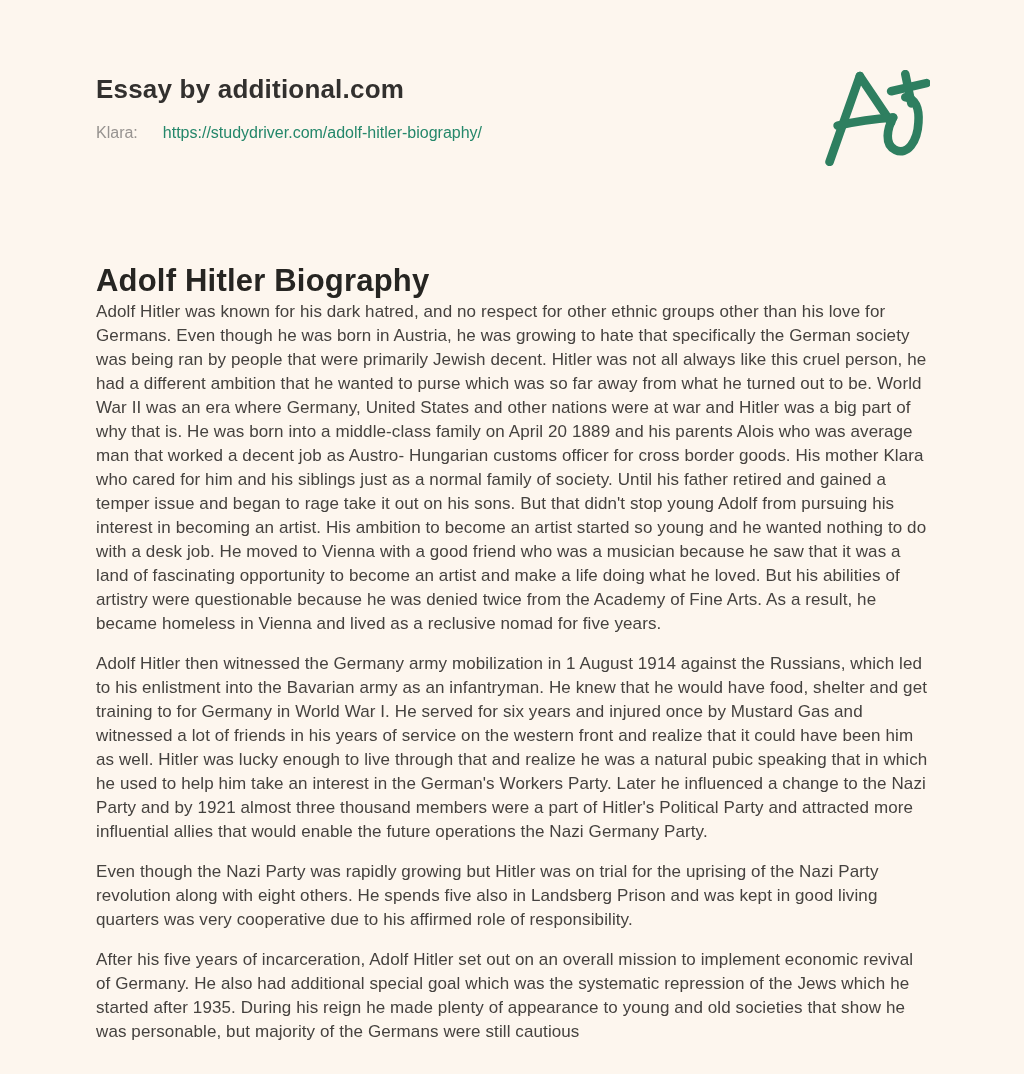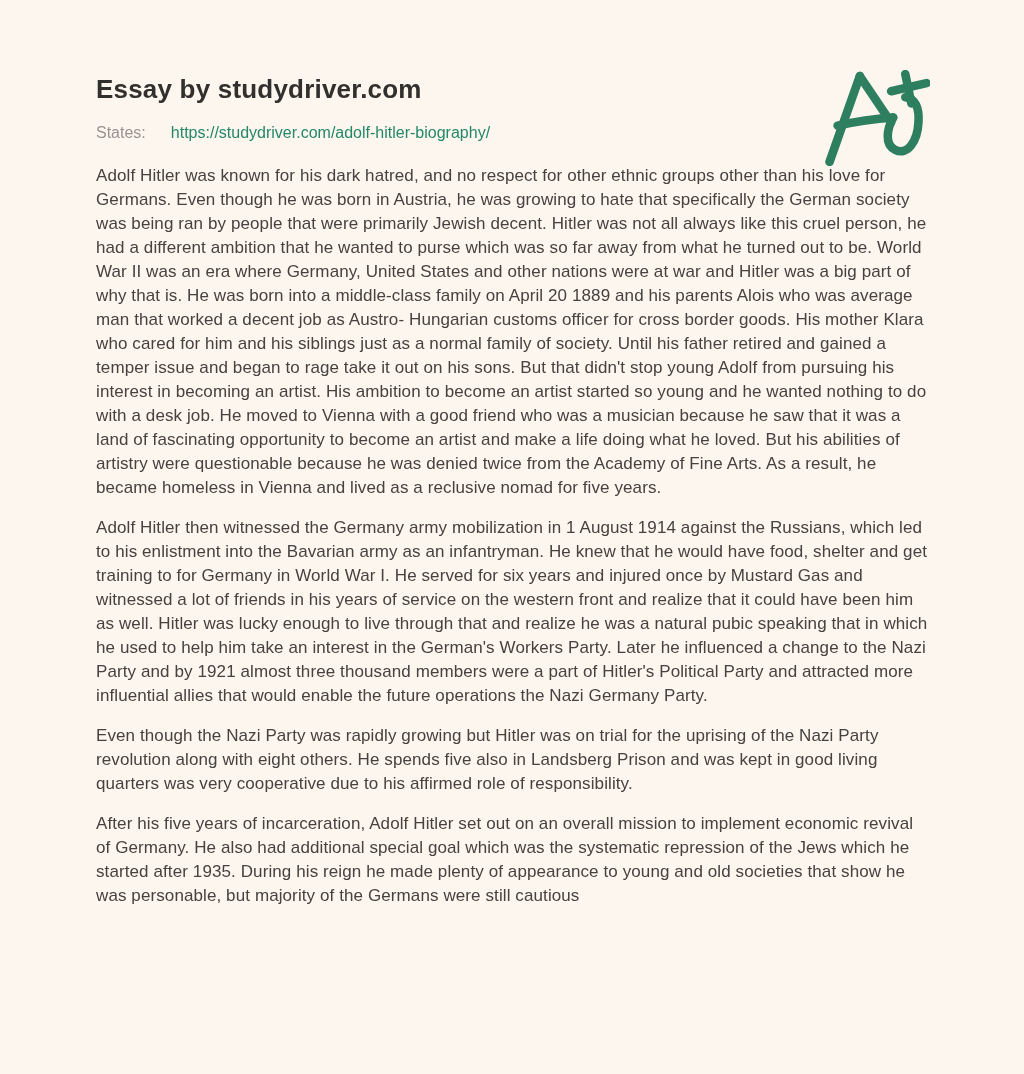--- a/index.html
+++ b/index.html
@@ -97,7 +97,7 @@
 <div class="page">
 
   <header class="doc-header">
-    <h1 class="header-title">Essay by studydriver.com</h1>
+    <h1 class="header-title">Essay by additional.com</h1>
 
     <p class="source-line">
       <span class="source-label">States:</span><a class="source-link" href="#">https://studydriver.com/adolf-hitler-biography/</a>

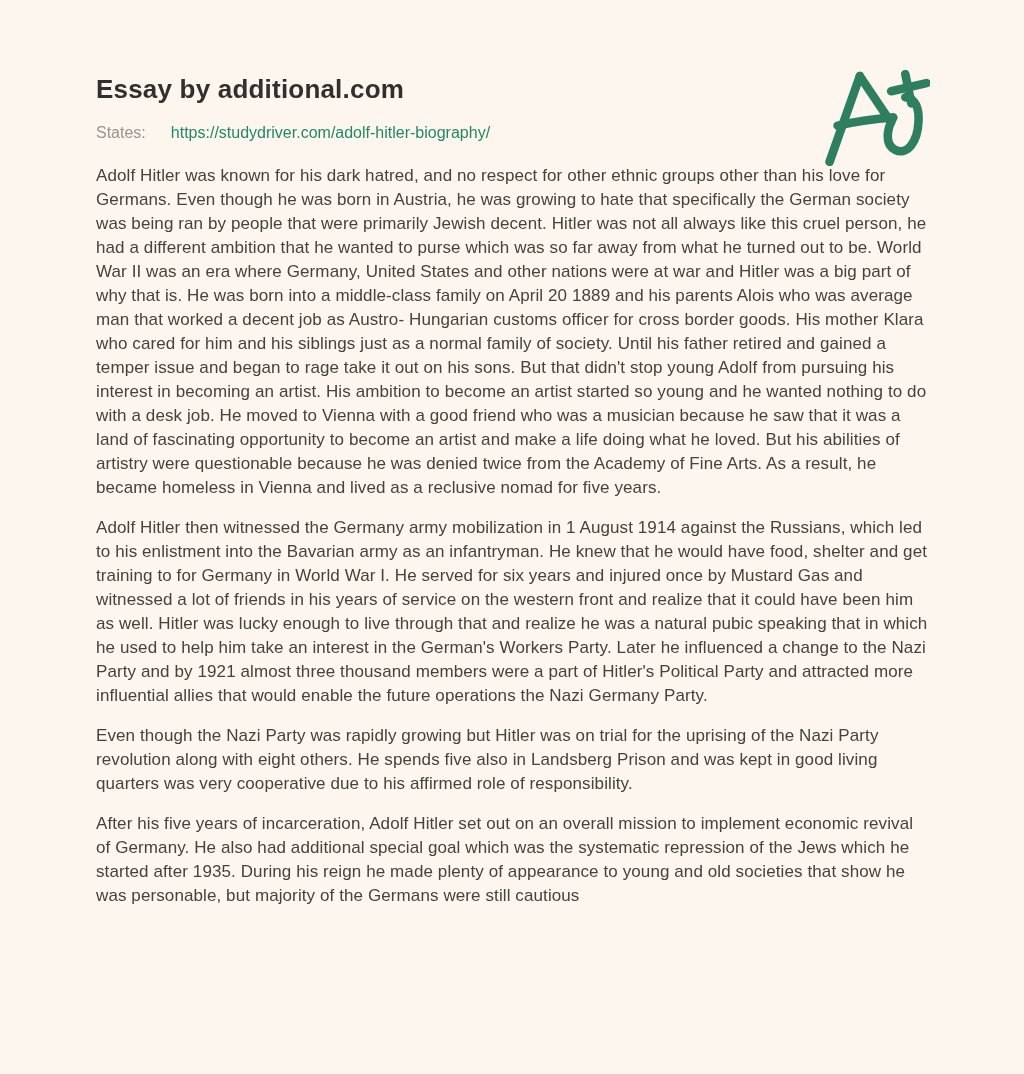--- a/index.html
+++ b/index.html
@@ -100,7 +100,7 @@
     <h1 class="header-title">Essay by additional.com</h1>
 
     <p class="source-line">
-      <span class="source-label">States:</span><a class="source-link" href="#">https://studydriver.com/adolf-hitler-biography/</a>
+      <span class="source-label">Klara:</span><a class="source-link" href="#">https://studydriver.com/adolf-hitler-biography/</a>
     </p>
 
     <div class="logo">

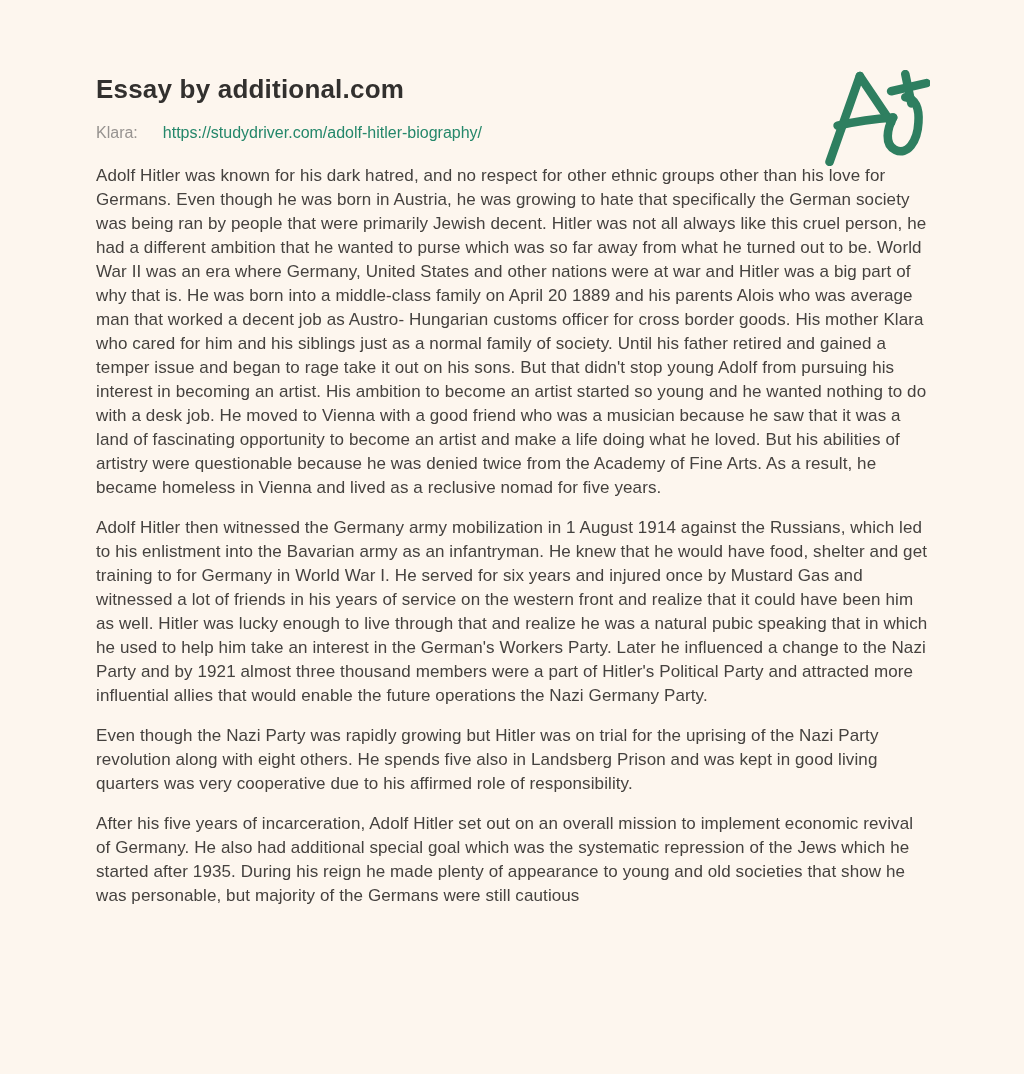--- a/index.html
+++ b/index.html
@@ -124,6 +124,7 @@
   </header>
 
   <main>
+    <h2 class="essay-title">Adolf Hitler Biography</h2>
 
     <div class="essay-body">
       <p class="essay-paragraph">Adolf Hitler was known for his dark hatred, and no respect for other ethnic groups other than his love for Germans. Even though he was born in Austria, he was growing to hate that specifically the German society was being ran by people that were primarily Jewish decent. Hitler was not all always like this cruel person, he had a different ambition that he wanted to purse which was so far away from what he turned out to be. World War II was an era where Germany, United States and other nations were at war and Hitler was a big part of why that is. He was born into a middle-class family on April 20 1889 and his parents Alois who was average man that worked a decent job as Austro- Hungarian customs officer for cross border goods. His mother Klara who cared for him and his siblings just as a normal family of society. Until his father retired and gained a temper issue and began to rage take it out on his sons. But that didn't stop young Adolf from pursuing his interest in becoming an artist. His ambition to become an artist started so young and he wanted nothing to do with a desk job. He moved to Vienna with a good friend who was a musician because he saw that it was a land of fascinating opportunity to become an artist and make a life doing what he loved. But his abilities of artistry were questionable because he was denied twice from the Academy of Fine Arts. As a result, he became homeless in Vienna and lived as a reclusive nomad for five years.</p>

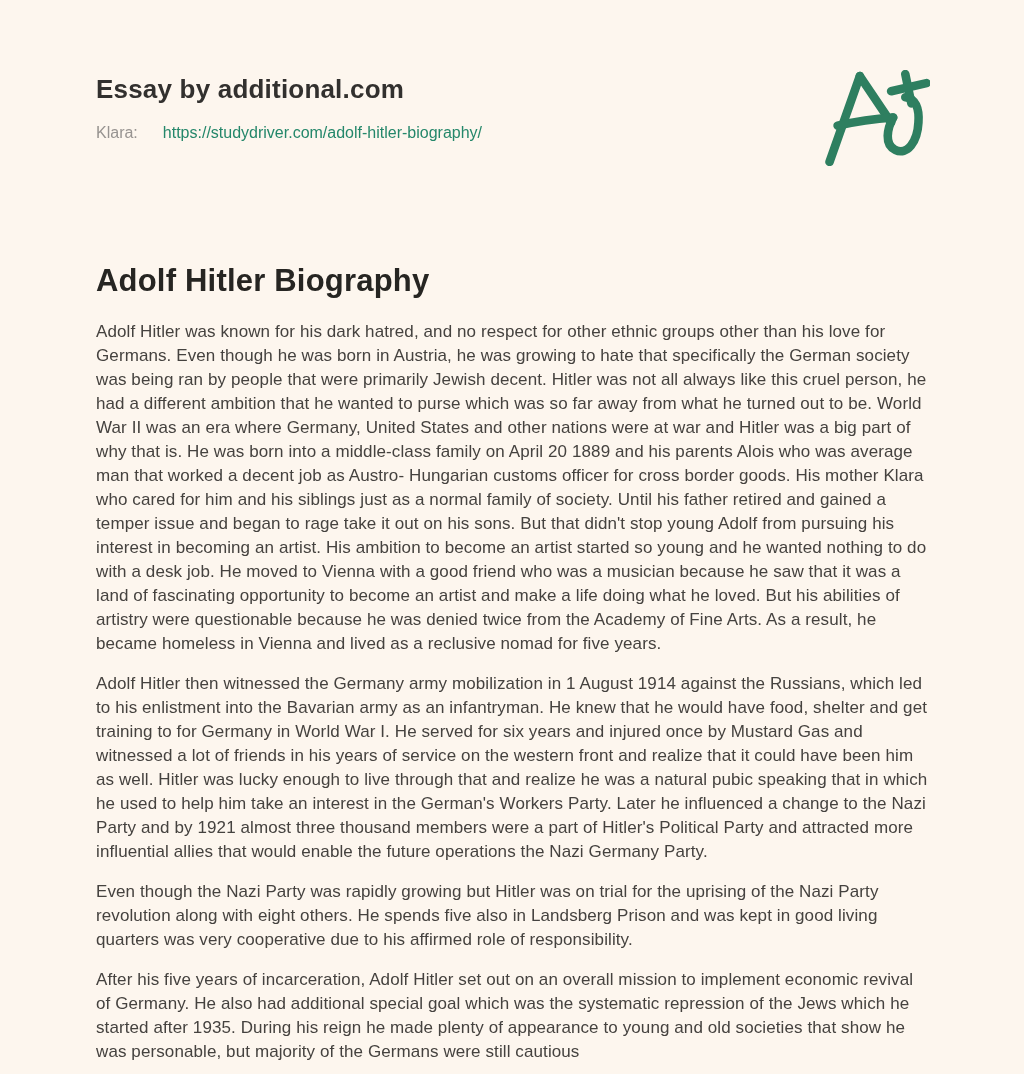--- a/index.html
+++ b/index.html
@@ -80,7 +80,6 @@
   }
 
   .essay-body {
-    margin-top: 20px;
   }
 
   .essay-paragraph {

